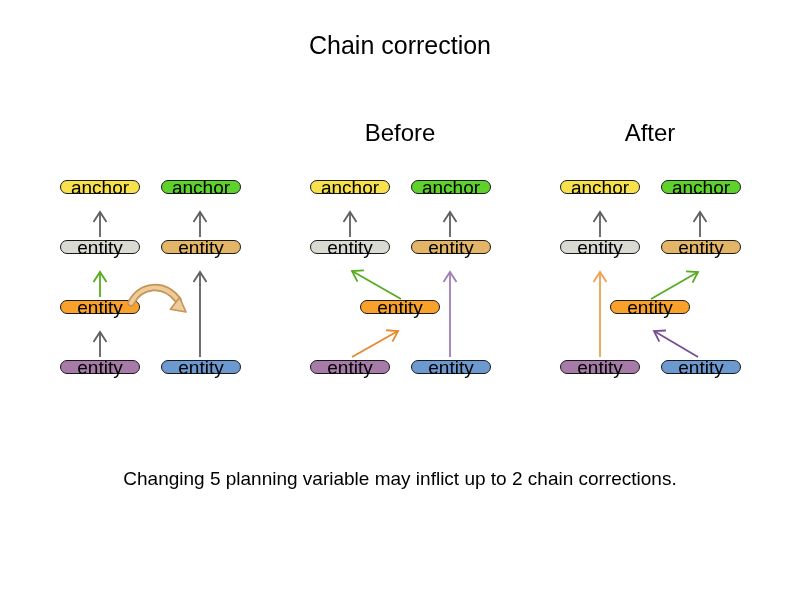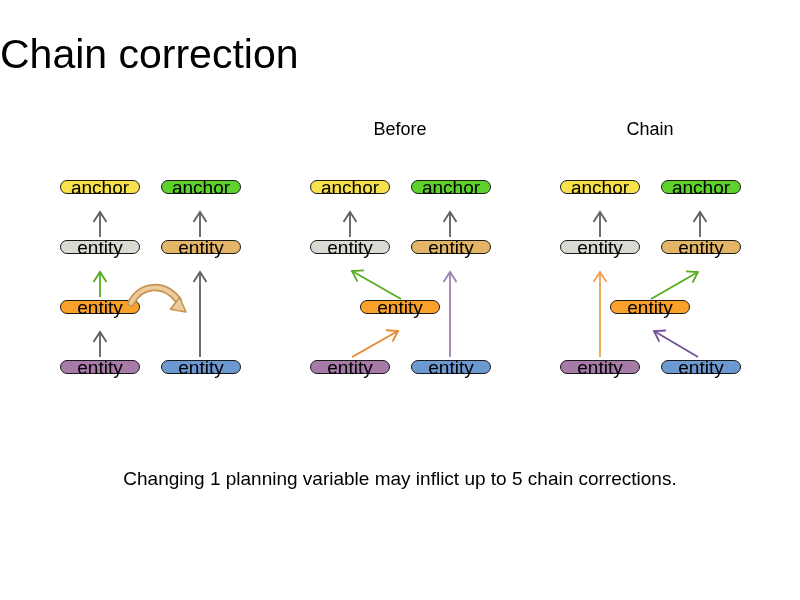--- a/index.html
+++ b/index.html
@@ -13,7 +13,7 @@
   .slide { position: absolute; inset: 0; width: 800px; height: 600px; }
   .title {
     position: absolute; top: 31px; left: 0; width: 100%;
-    text-align: left; font-size: 41px; font-weight: 400; margin: 0;
+    text-align: center; font-size: 25px; font-weight: 400; margin: 0;
   }
   .caption {
     position: absolute; top: 468px; left: 0; width: 100%;

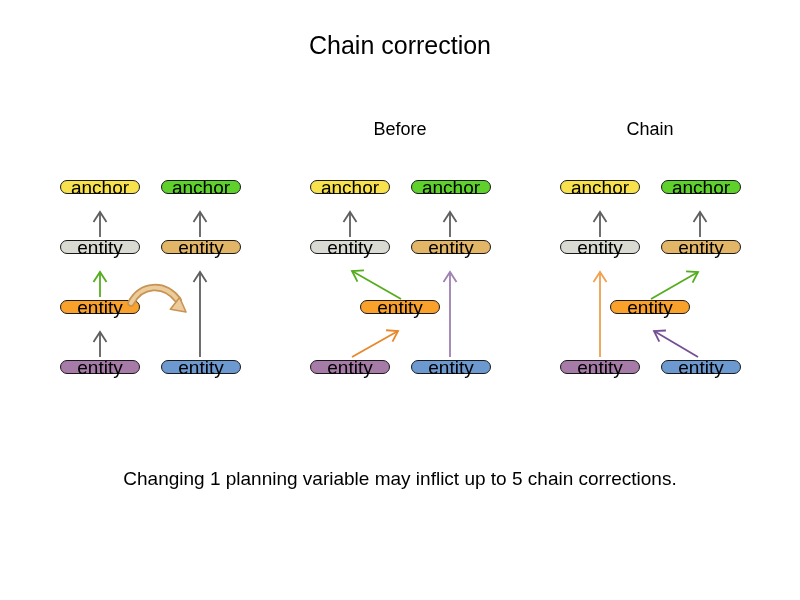--- a/index.html
+++ b/index.html
@@ -22,7 +22,7 @@
   #diagram { position: absolute; inset: 0; }
   .group-label {
     position: absolute; top: 119px; transform: translateX(-50%);
-    font-size: 18px; white-space: nowrap;
+    font-size: 24px; white-space: nowrap;
   }
   .node {
     position: absolute; width: 80px; height: 14px; box-sizing: border-box;

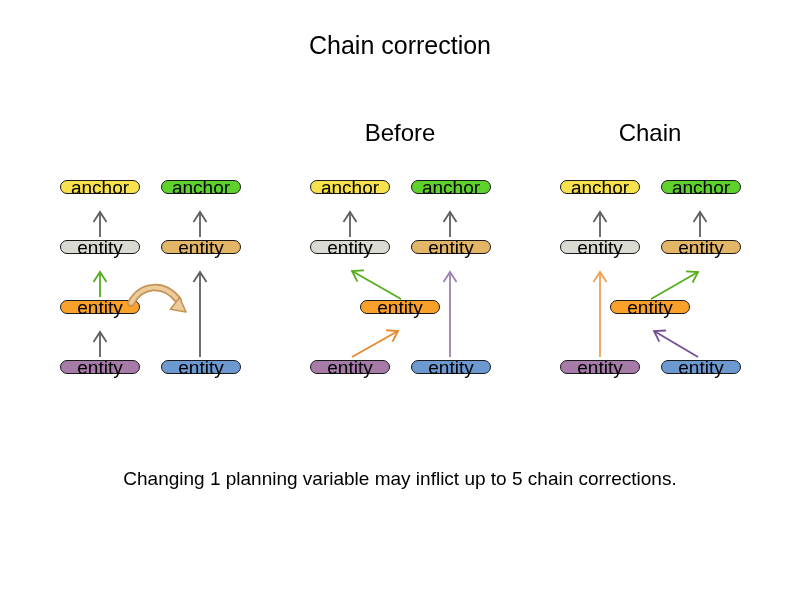--- a/index.html
+++ b/index.html
@@ -53,7 +53,7 @@
       <div class="node" style="left: 360px; top: 300px; background: rgb(249, 161, 43); border-color: rgb(26, 26, 26); color: rgb(0, 0, 0);">entity</div>
       <div class="node" style="left: 310px; top: 360px; background: rgb(166, 123, 167); border-color: rgb(26, 26, 26); color: rgb(0, 0, 0);">entity</div>
       <div class="node" style="left: 411px; top: 360px; background: rgb(108, 153, 208); border-color: rgb(26, 26, 26); color: rgb(0, 0, 0);">entity</div>
-      <div class="group-label" style="left: 650px;">Chain</div>
+      <div class="group-label" style="left: 650px;">After</div>
       <div class="node" style="left: 560px; top: 180px; background: rgb(247, 225, 77); border-color: rgb(26, 26, 26); color: rgb(0, 0, 0);">anchor</div>
       <div class="node" style="left: 661px; top: 180px; background: rgb(94, 209, 44); border-color: rgb(26, 26, 26); color: rgb(0, 0, 0);">anchor</div>
       <div class="node" style="left: 560px; top: 240px; background: rgb(217, 219, 211); border-color: rgb(26, 26, 26); color: rgb(0, 0, 0);">entity</div>

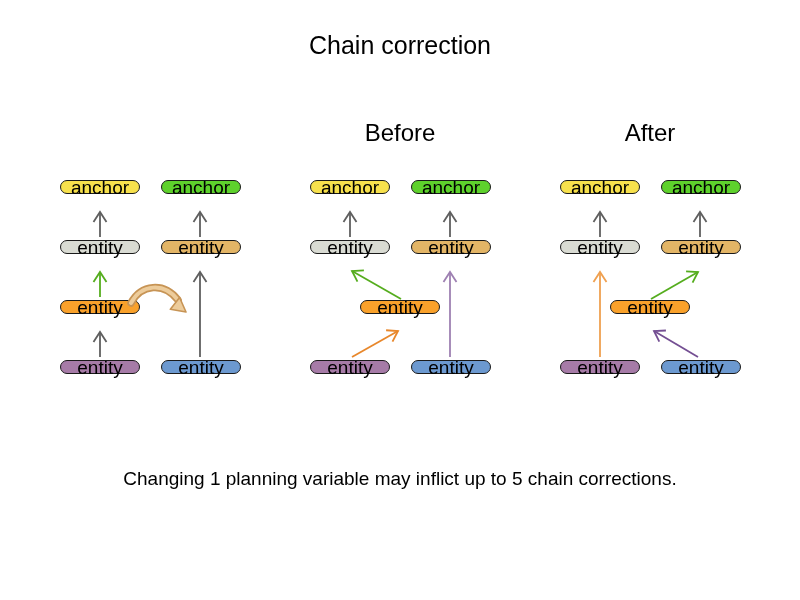--- a/index.html
+++ b/index.html
@@ -129,7 +129,7 @@
         <polyline points="665.9160058109663,330.49127068787334 654,331 659.30252475332,341.68331555465943"></polyline>
       </g>
     </svg>
-  <p class="caption">Changing 1 planning variable may inflict up to 5 chain corrections.</p>
+  <p class="caption">Changing 5 planning variable may inflict up to 2 chain corrections.</p>
 </div>
 
 </body></html>

